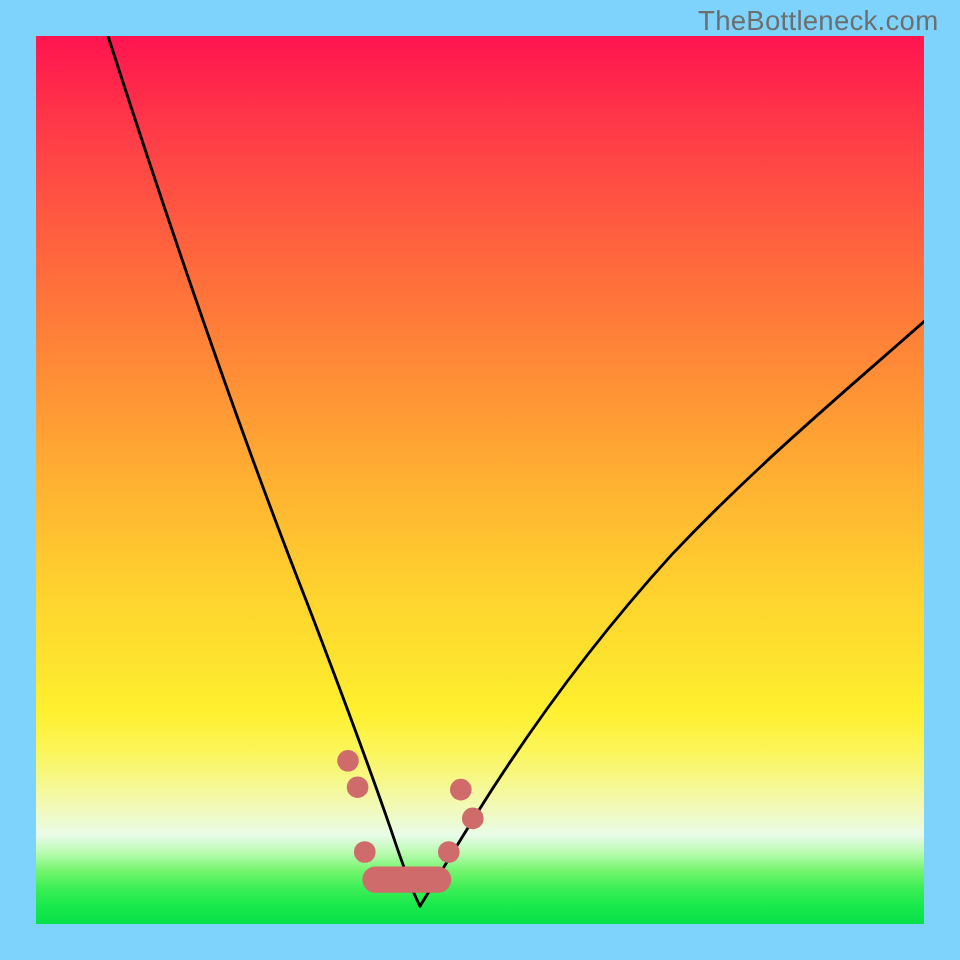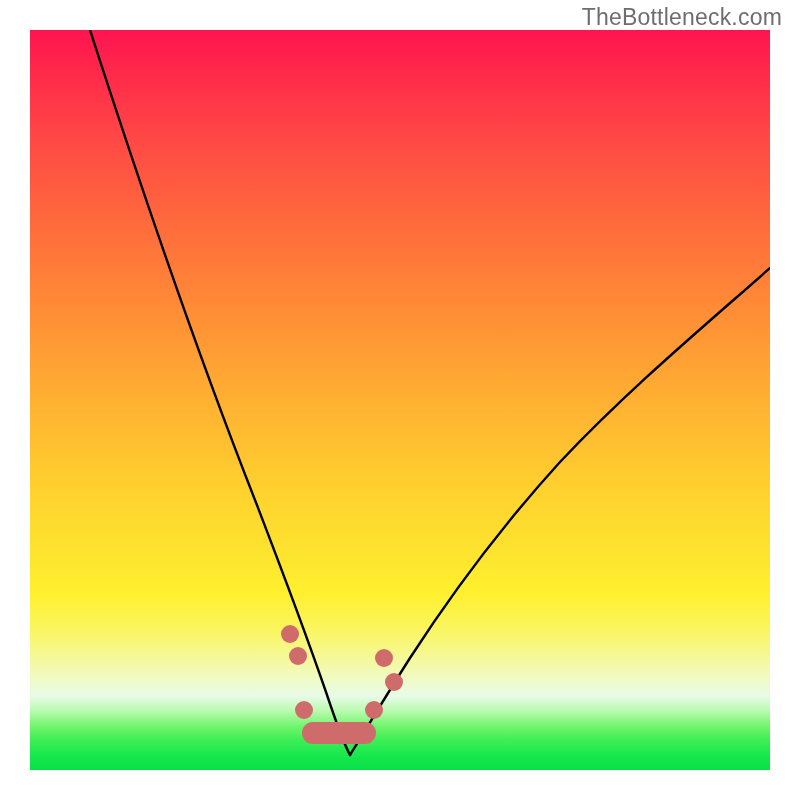--- a/index.html
+++ b/index.html
@@ -17,7 +17,7 @@
     top: 0;
     width: 800px;
     height: 800px;
-    background: #ffffff;
+    background: #7dd3fc;
   }
   .plot {
     position: absolute;

